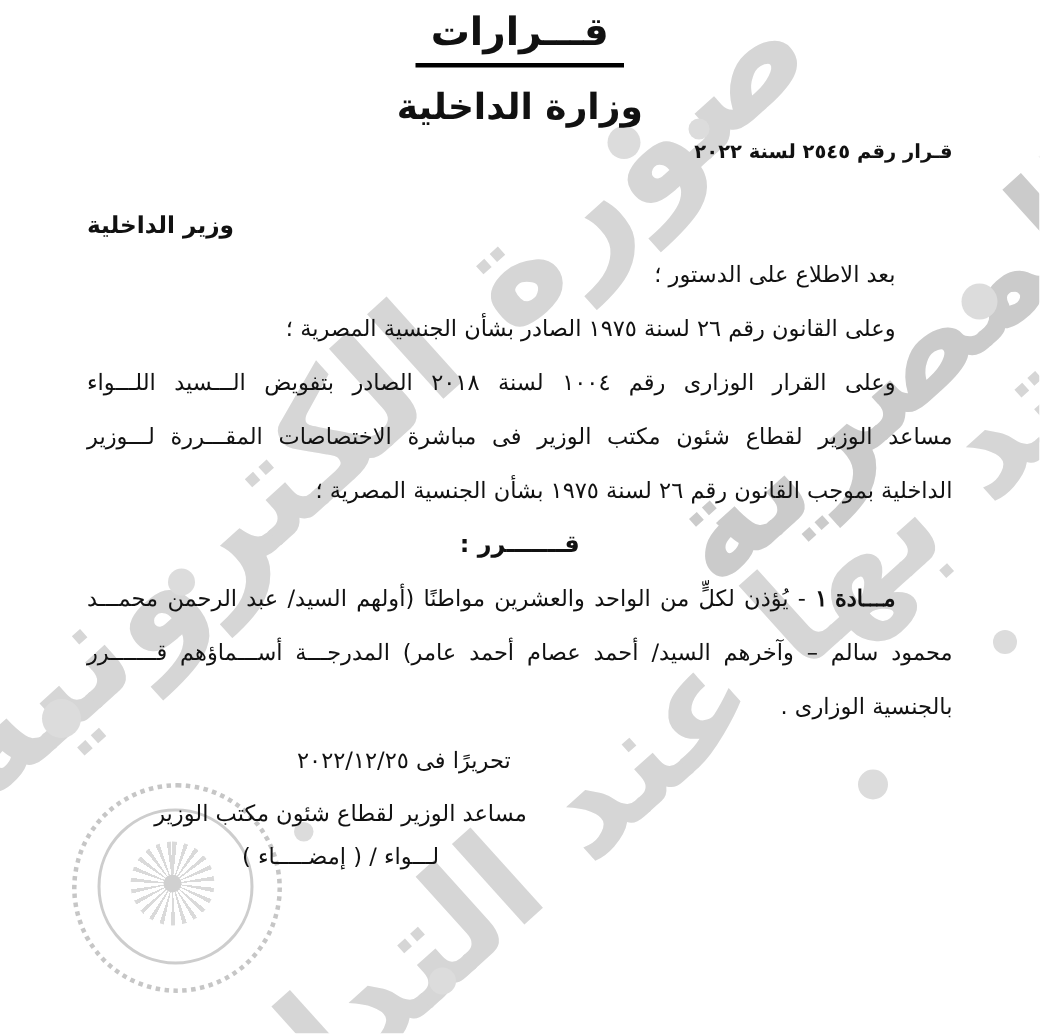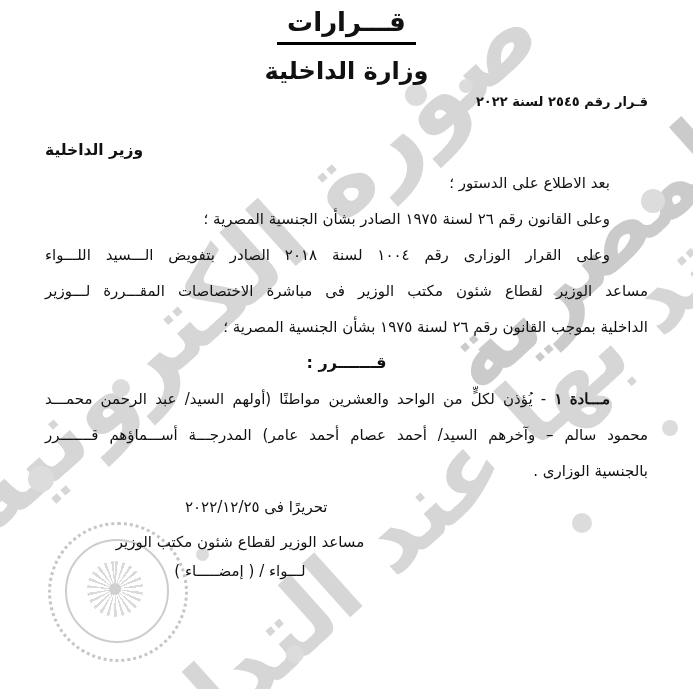--- a/index.html
+++ b/index.html
@@ -45,7 +45,7 @@
     border-radius:50%;background:#d0d0d0;
   }
   
-  .content{position:absolute;inset:0;z-index:1;padding:0 45px;}
+  .content{position:absolute;inset:0;z-index:1;padding:0 58px;}
   .kicker-wrap{padding-top:7px;text-align:center;}
   .kicker{
     display:inline-block;

